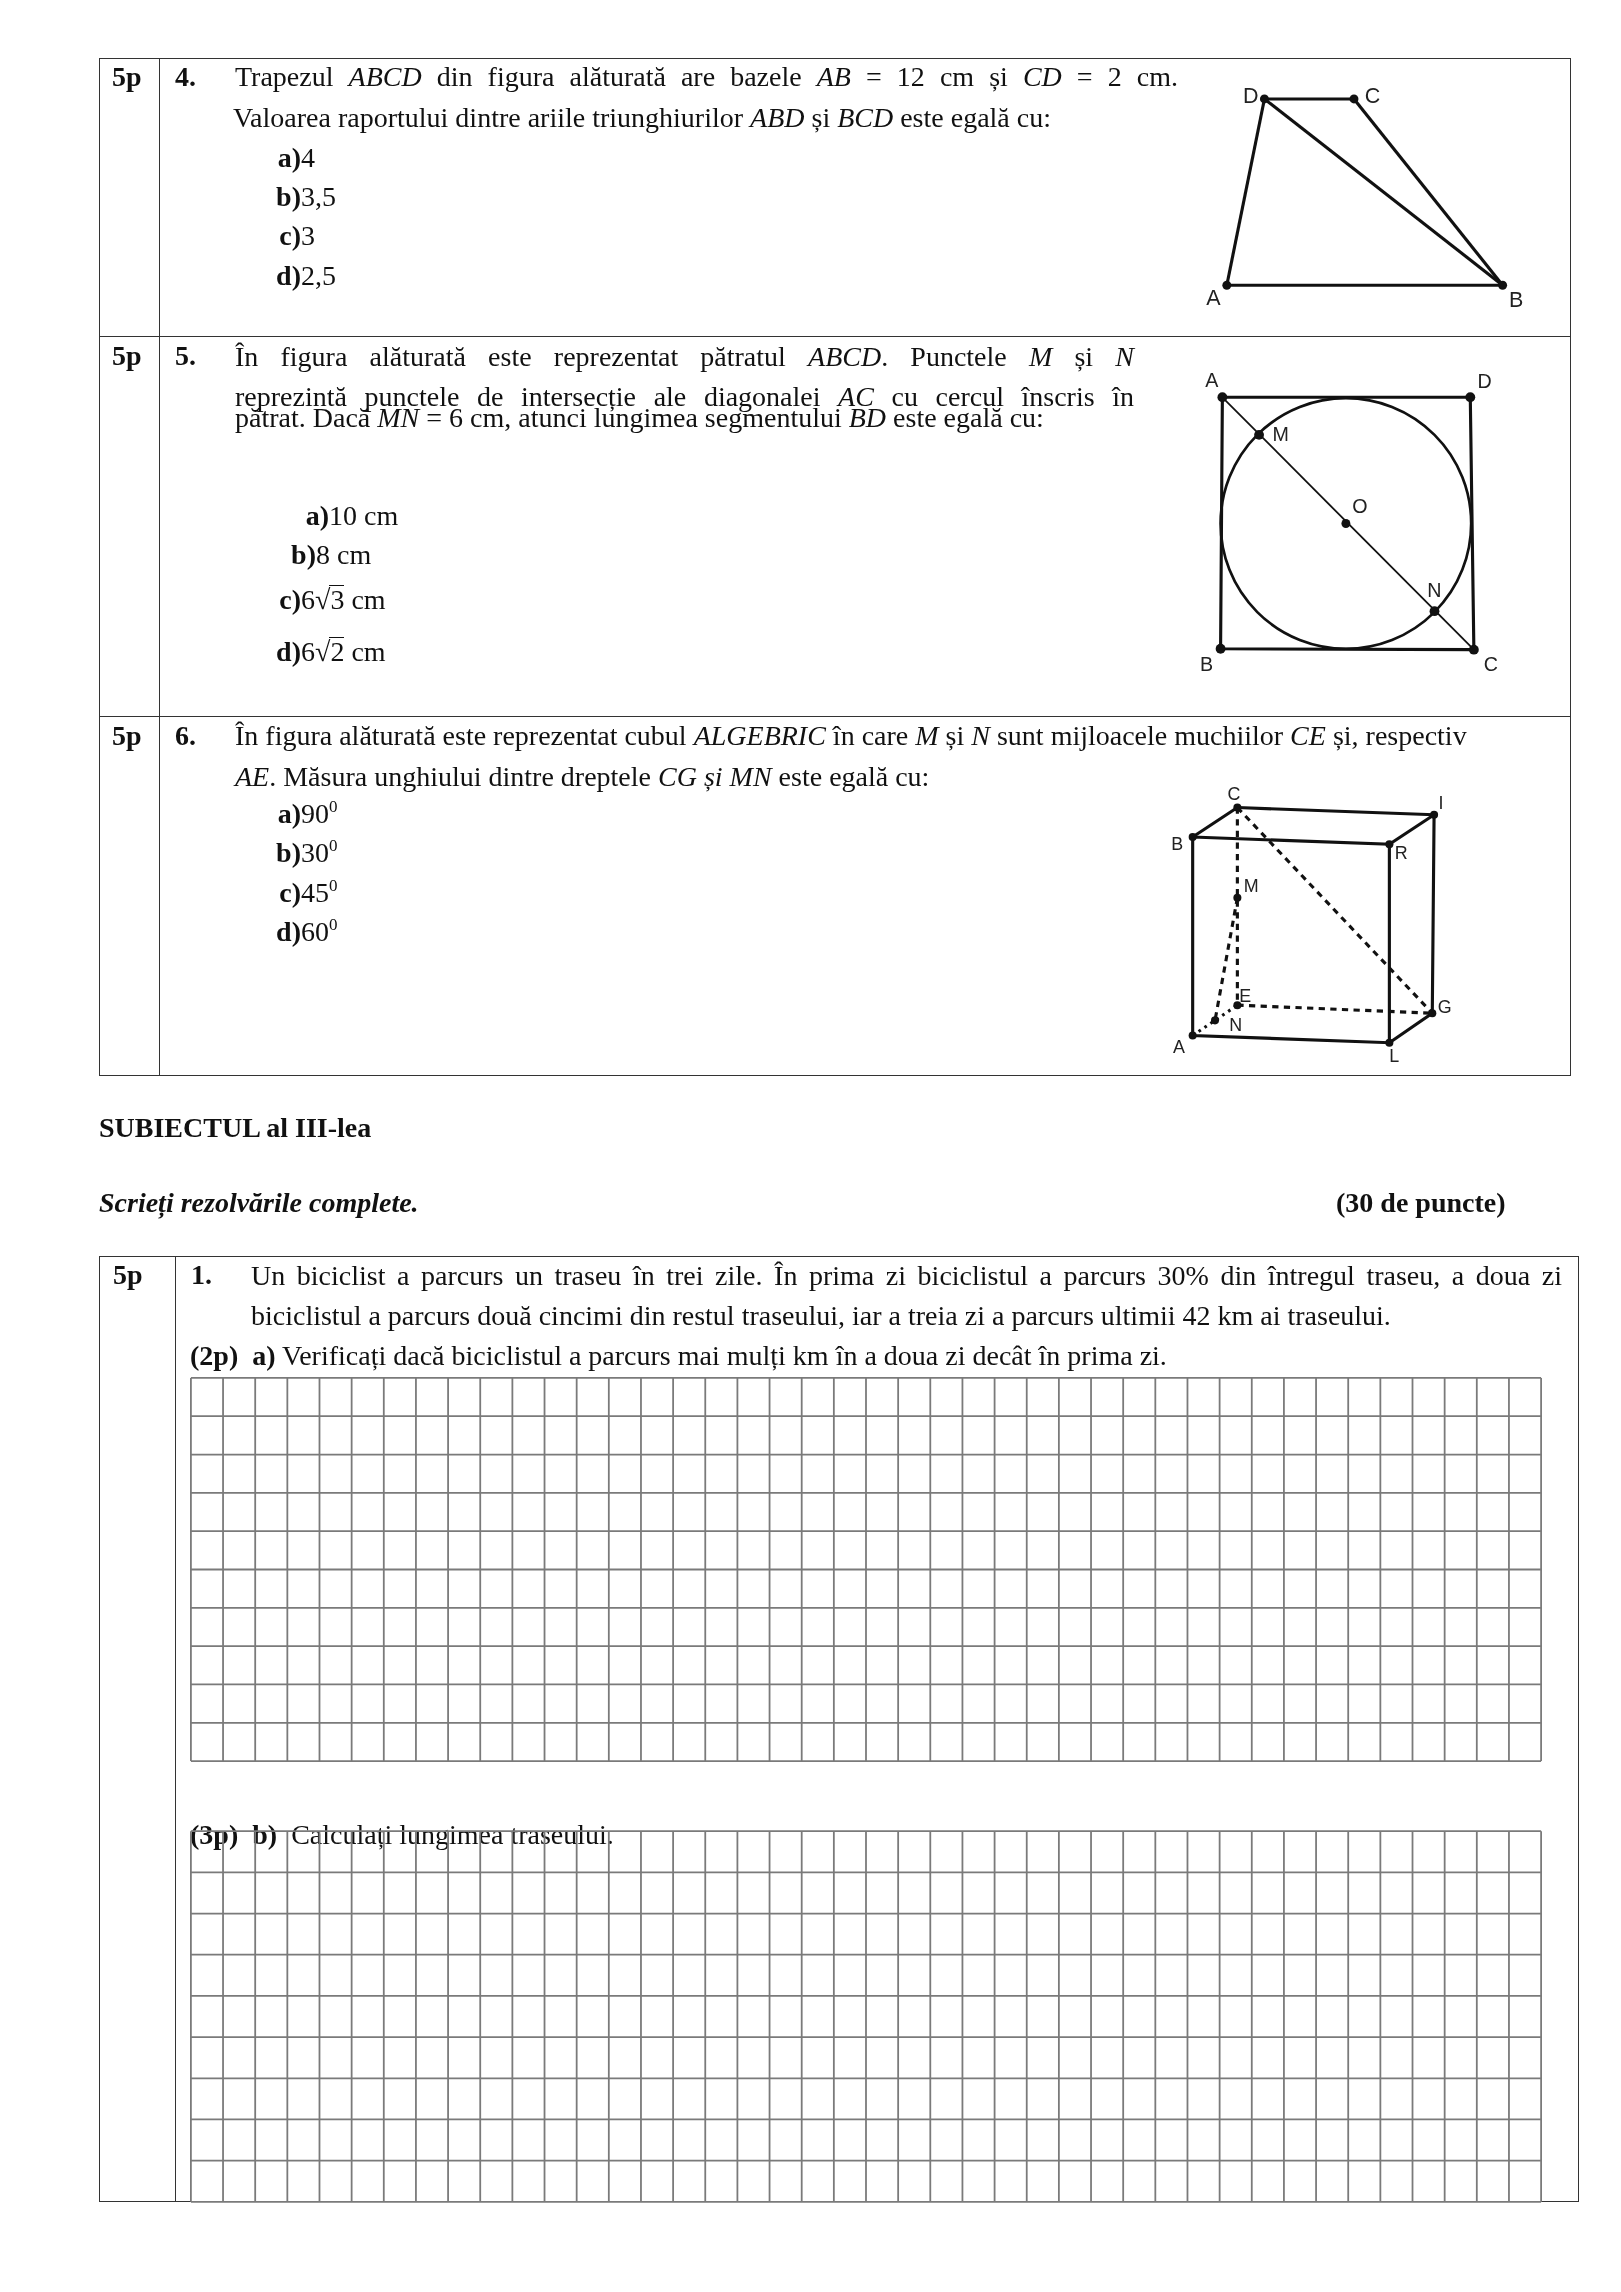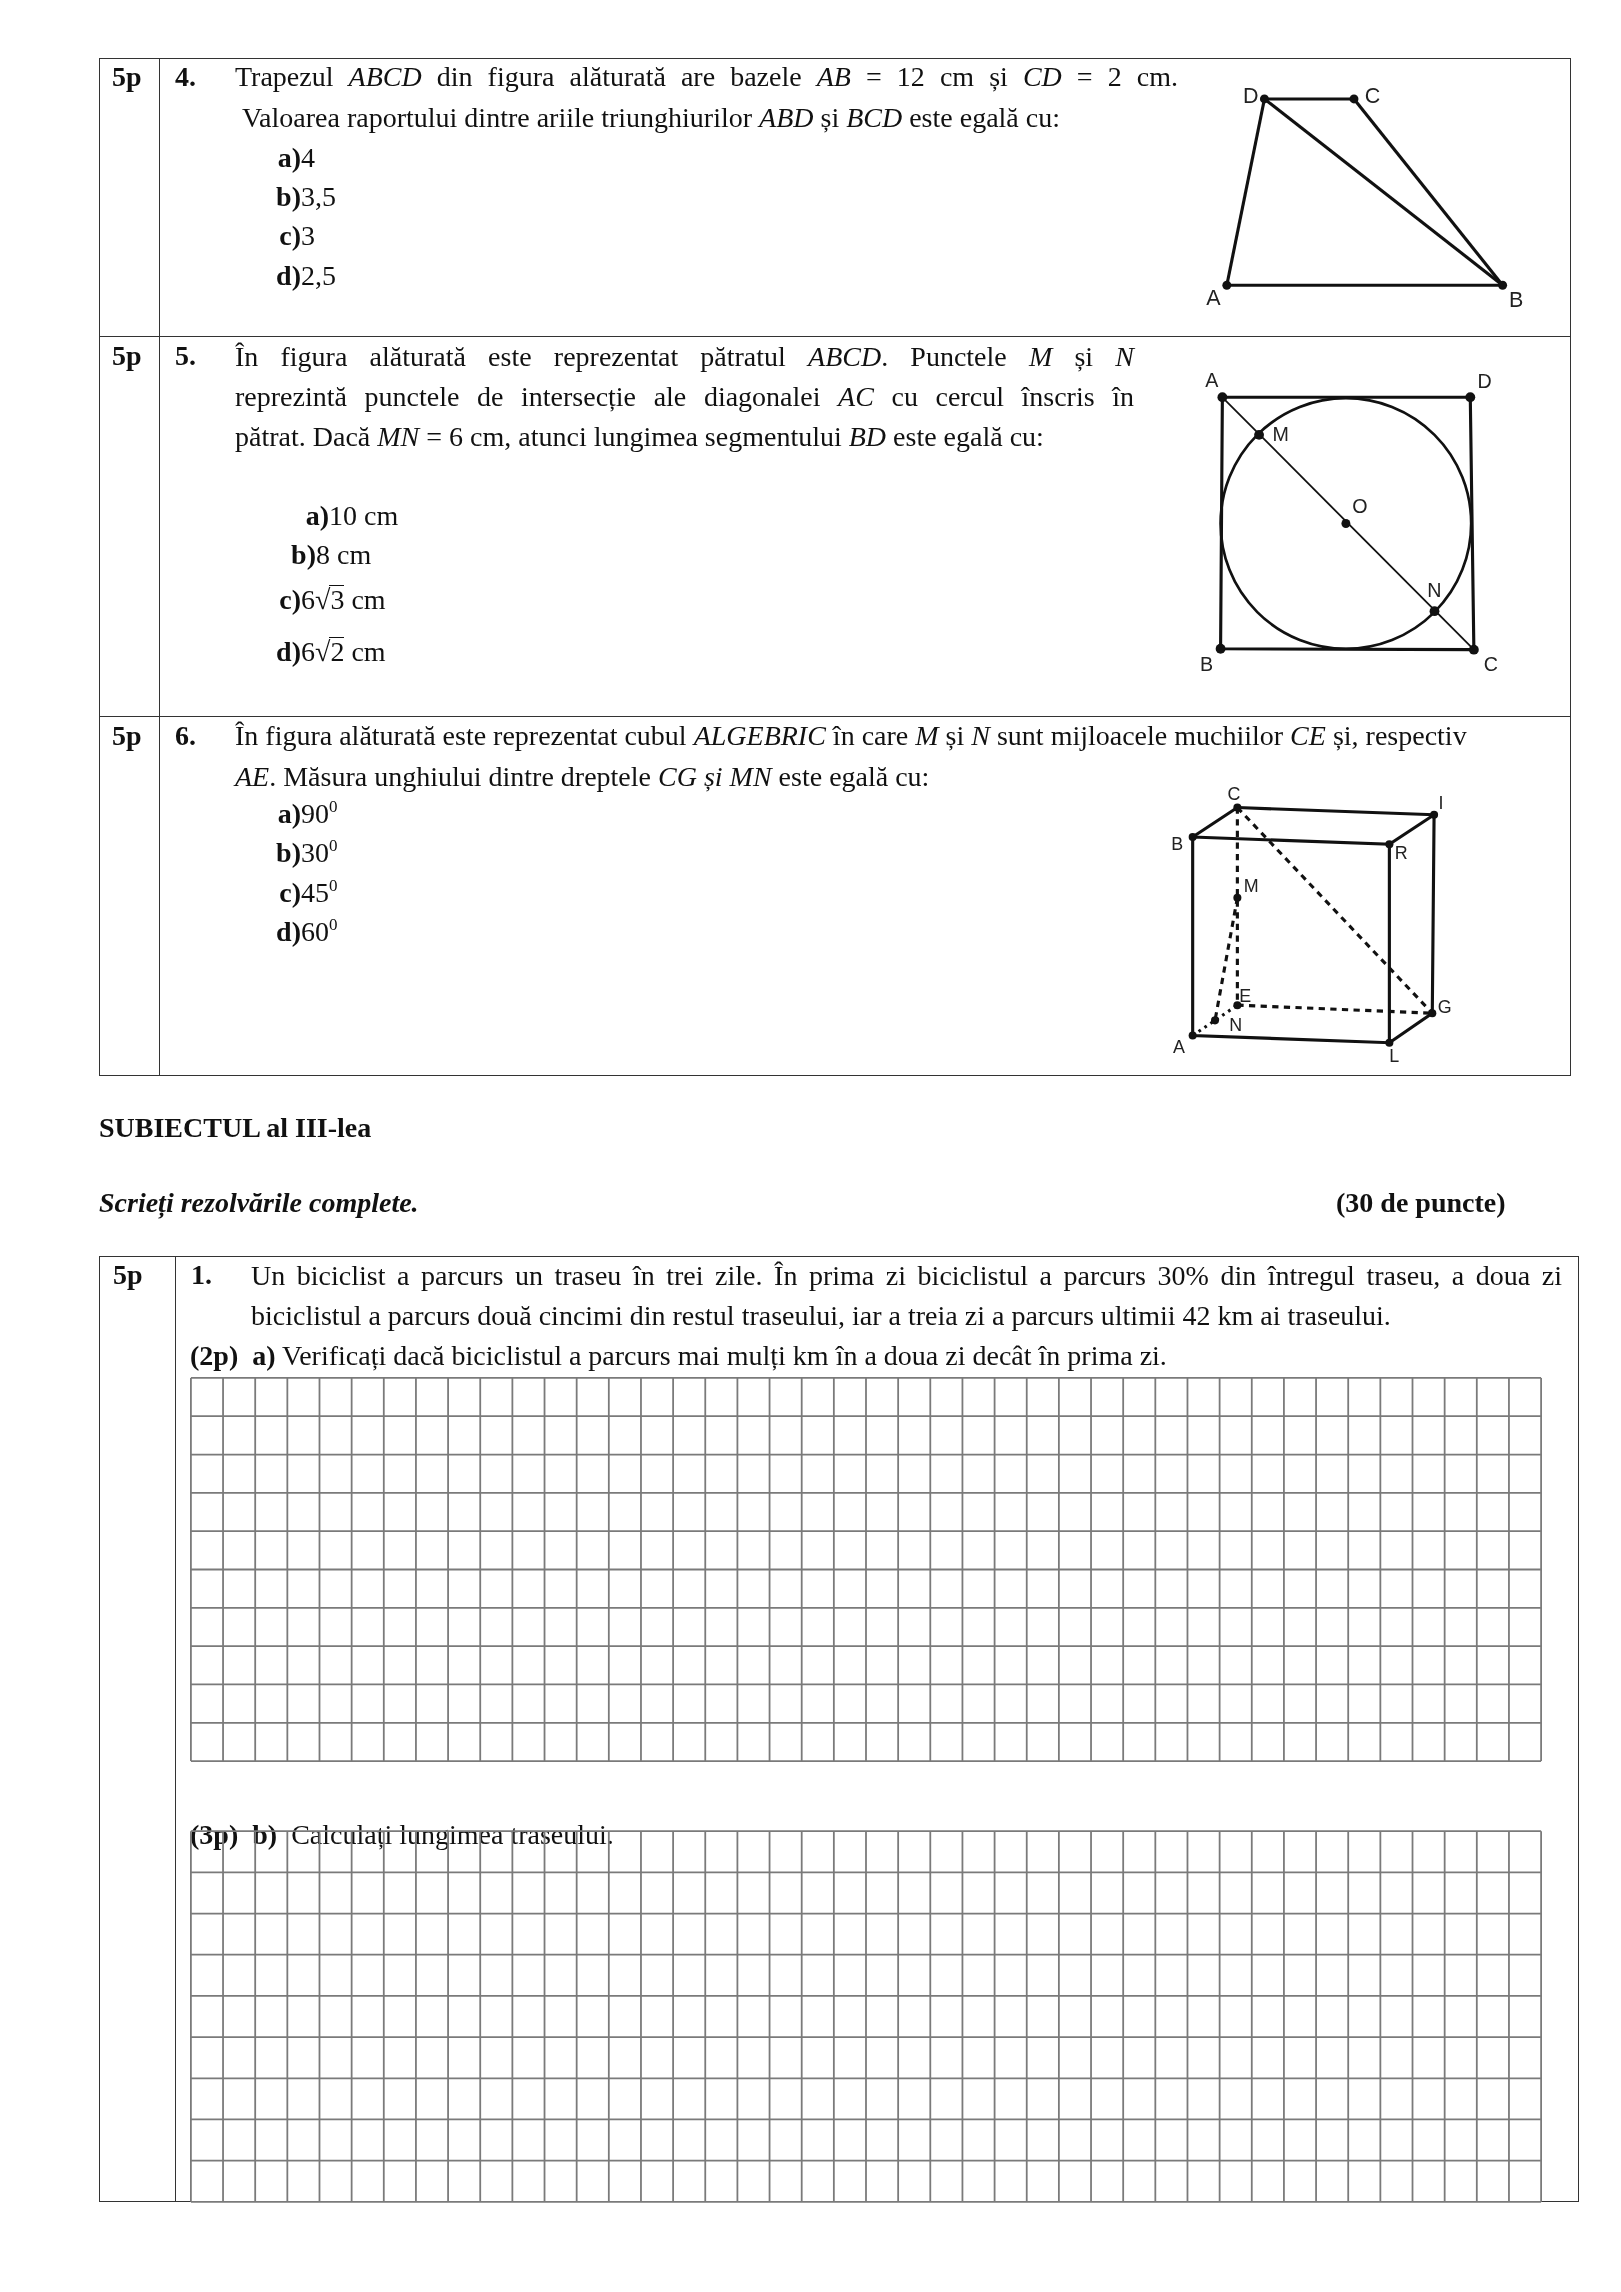--- a/index.html
+++ b/index.html
@@ -39,7 +39,7 @@
   <div class="txt just" style="left:235px; top:57px; width:943px;">
     <span>Trapezul </span><i>ABCD</i><span> din figura alăturată are bazele </span><i>AB</i><span> = 12 cm și </span><i>CD</i><span> = 2 cm.</span>
   </div>
-  <div class="txt" style="left:242px; top:98px; white-space:nowrap;">
+  <div class="txt" style="left:233px; top:98px; white-space:nowrap;">
     <span>Valoarea raportului dintre ariile triunghiurilor </span><i>ABD</i><span> și </span><i>BCD</i><span> este egală cu:</span>
   </div>
   <div class="opt" style="left:251px; top:142px;"><b>a)</b><span>4</span></div>

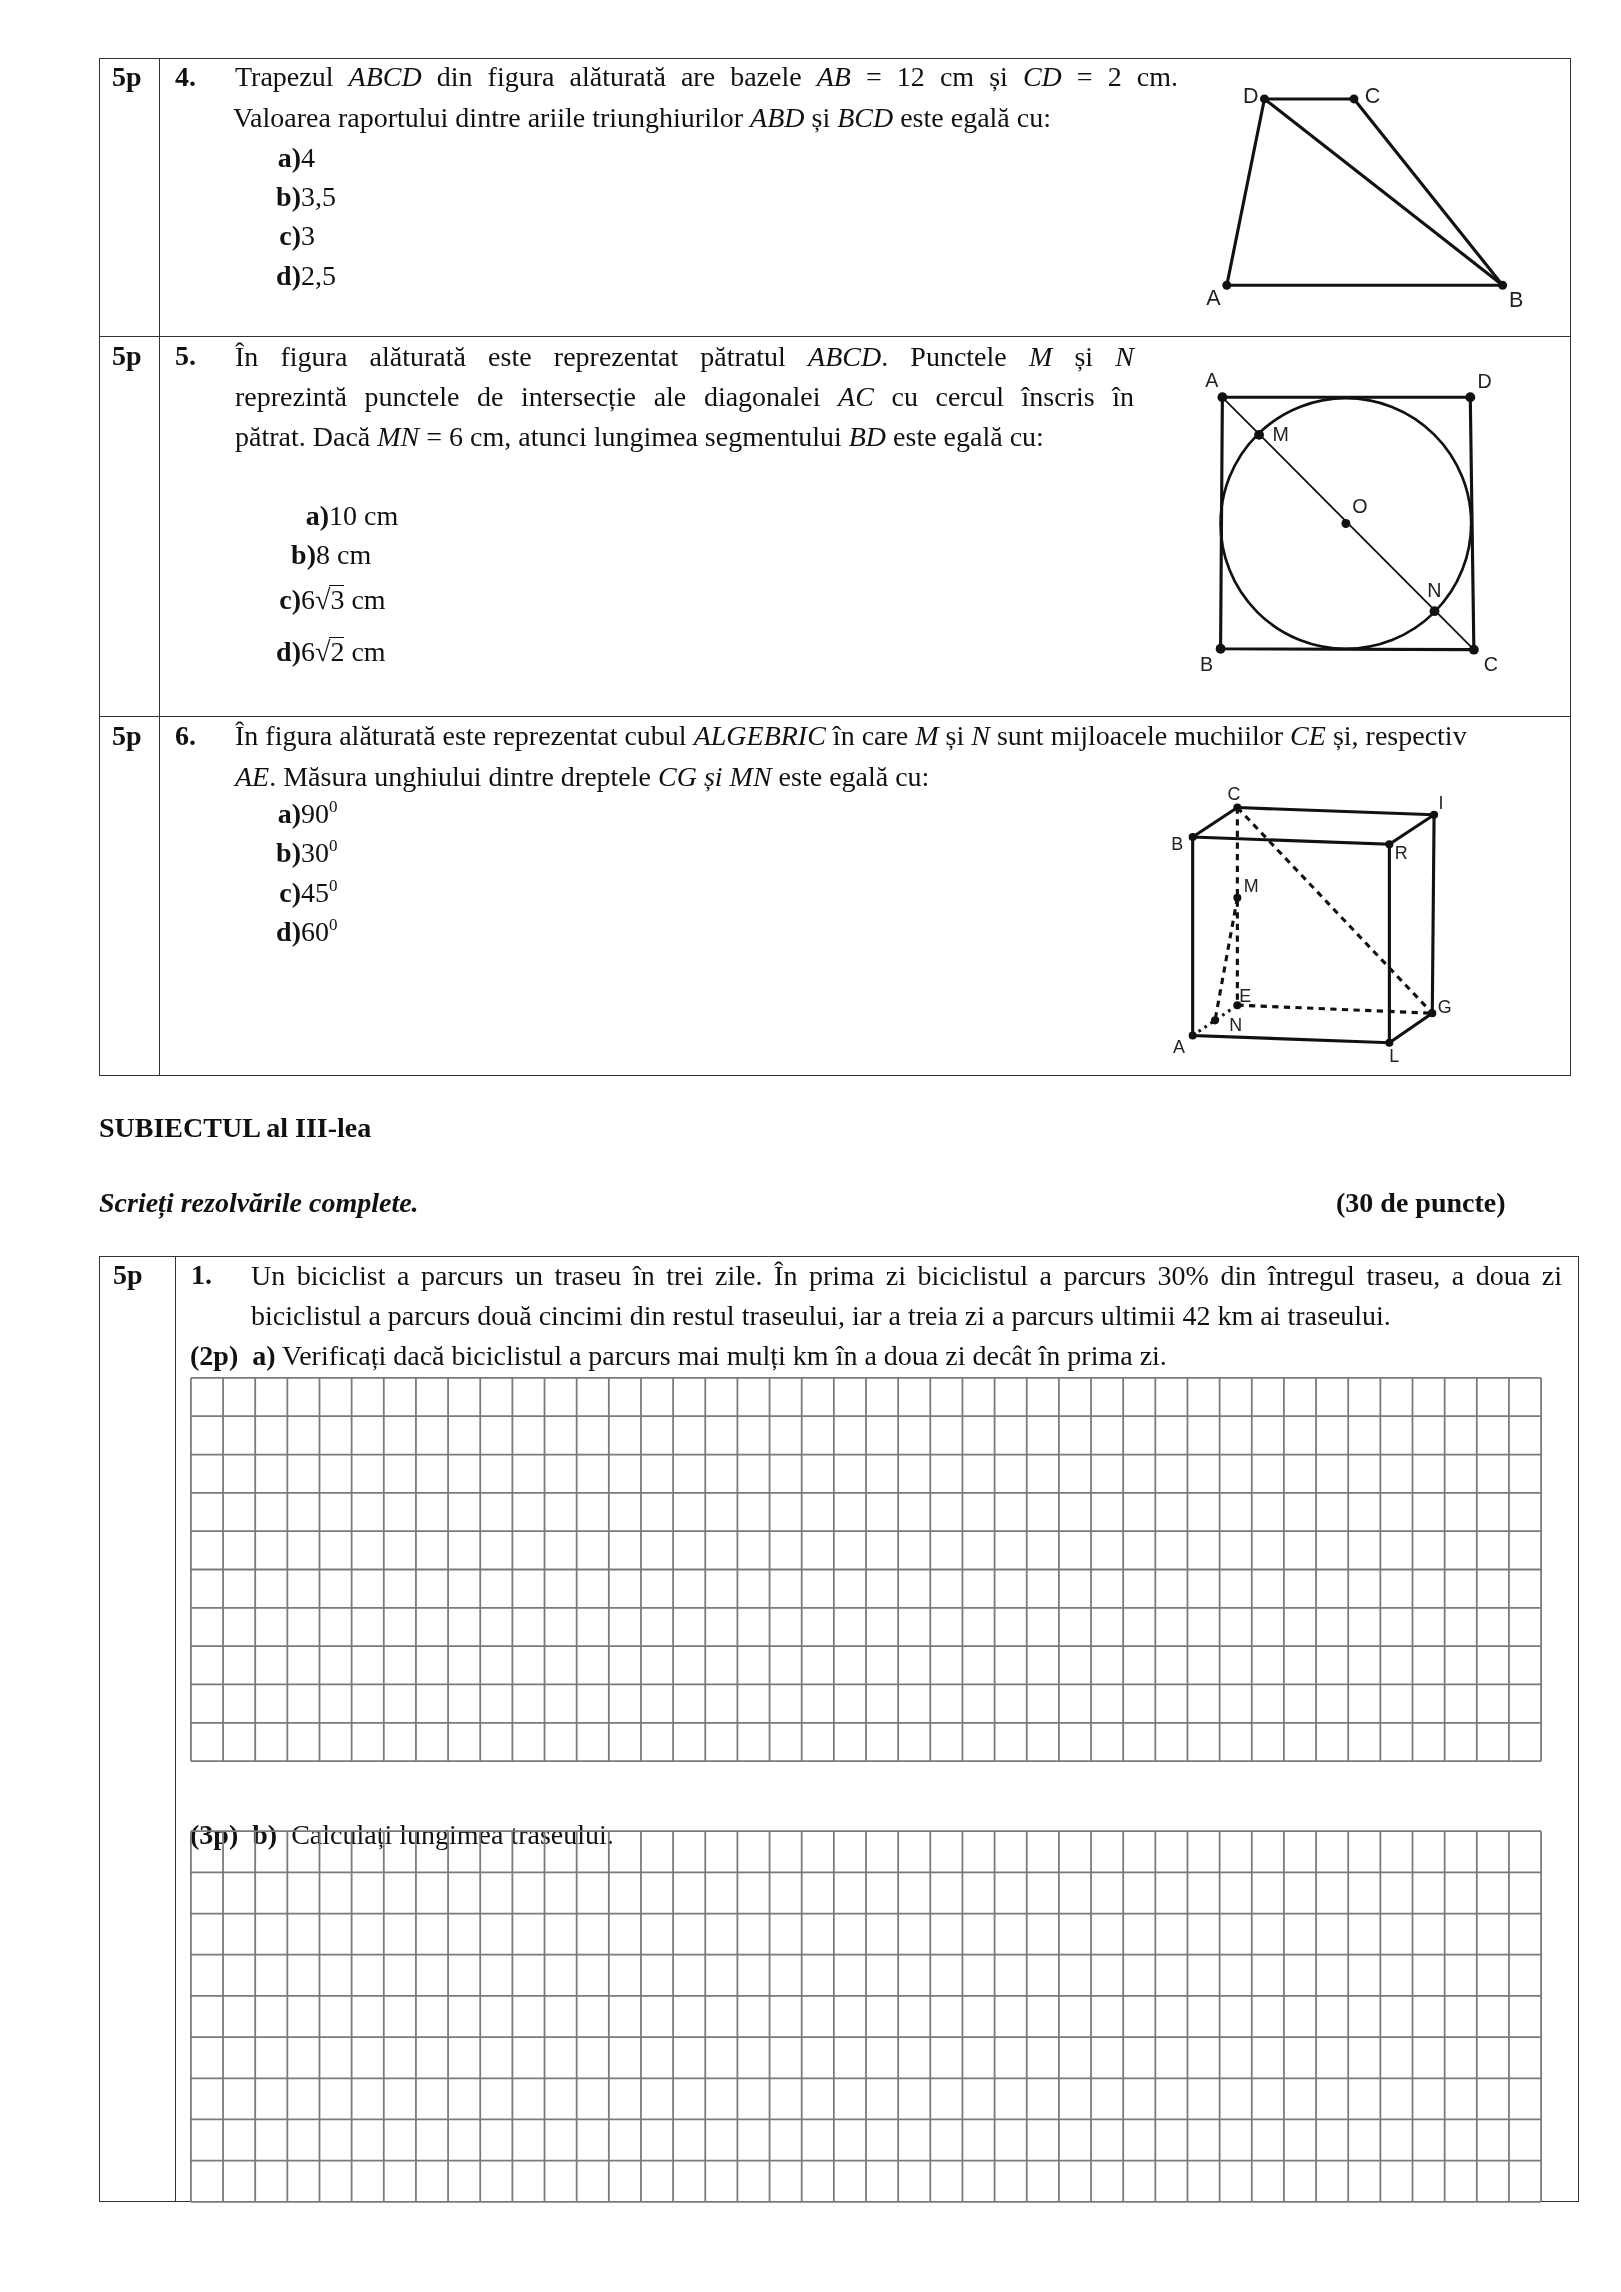--- a/index.html
+++ b/index.html
@@ -79,7 +79,7 @@
   <div class="txt just" style="left:235px; top:377px; width:899px;">
     <span>reprezintă punctele de intersecție ale diagonalei </span><i>AC</i><span> cu cercul înscris în</span>
   </div>
-  <div class="txt" style="left:235px; top:417px; white-space:nowrap;">
+  <div class="txt" style="left:235px; top:398px; white-space:nowrap;">
     <span>pătrat. Dacă </span><i>MN</i><span> = 6 cm, atunci lungimea segmentului </span><i>BD</i><span> este egală cu:</span>
   </div>
   <div class="opt" style="left:251px; top:500px;margin-left:28px;"><b>a)</b><span>10 cm</span></div>

